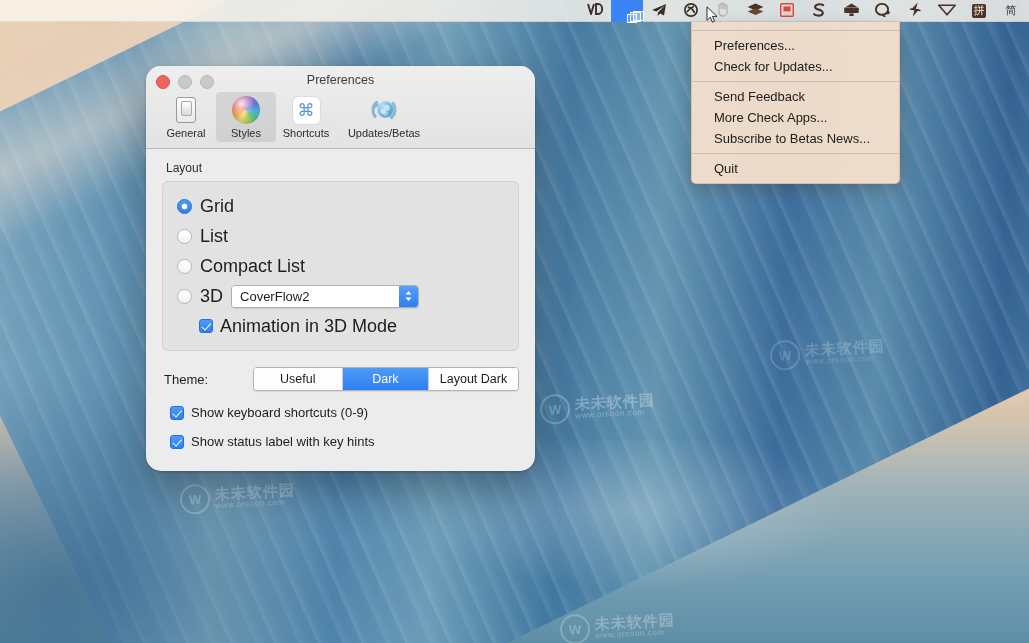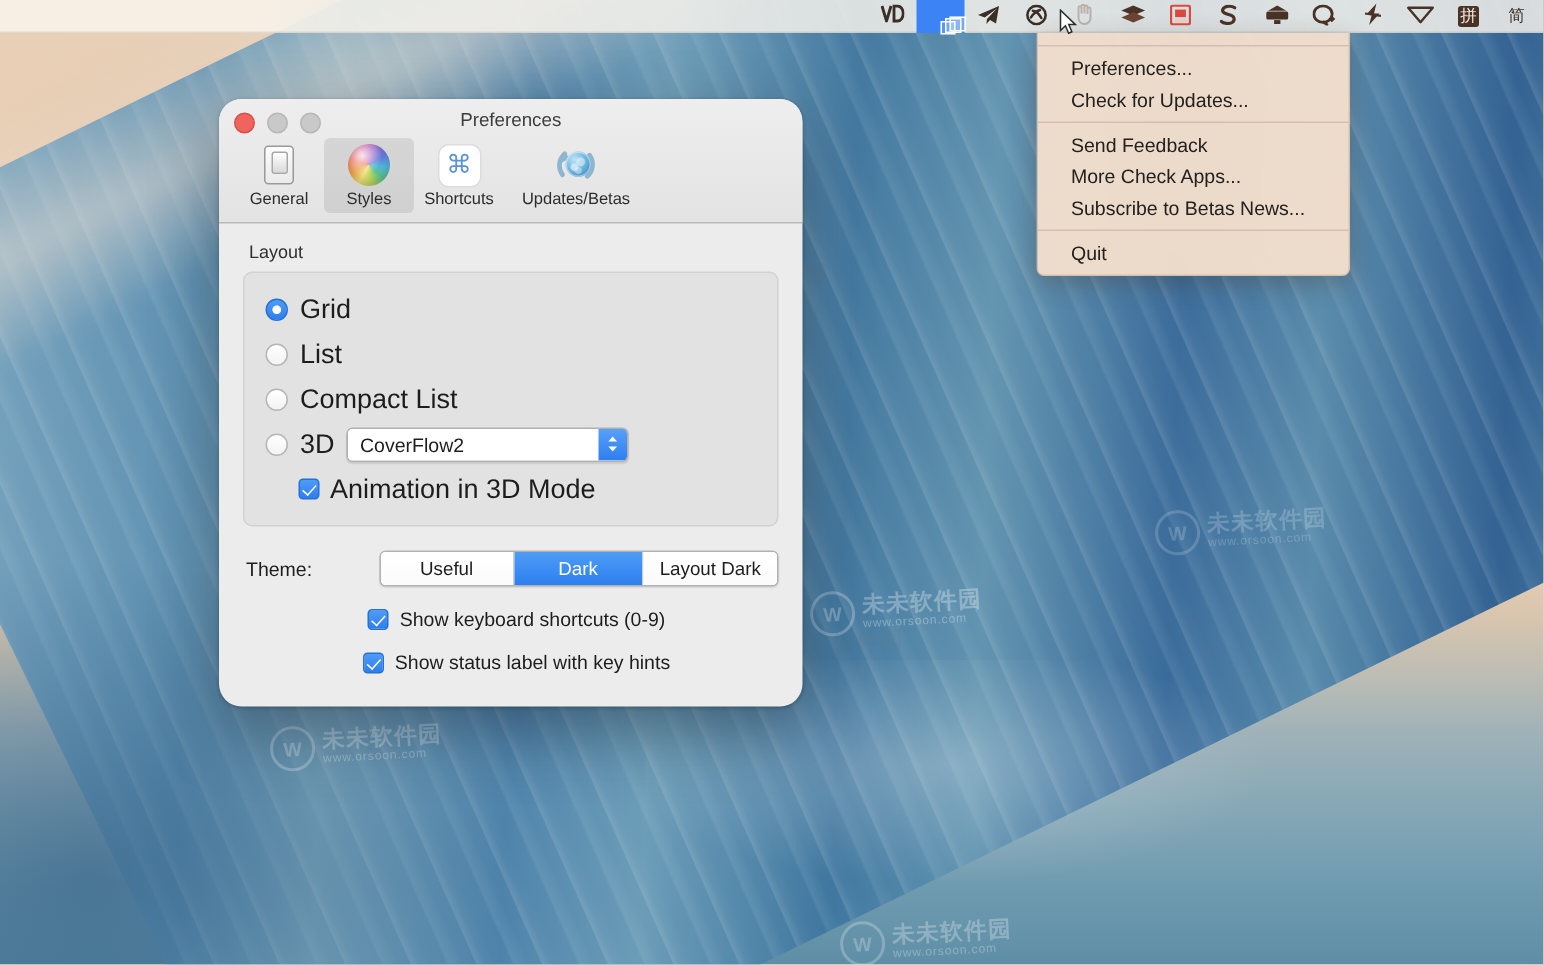--- a/index.html
+++ b/index.html
@@ -350,7 +350,7 @@
   .seg .s.w1 { width: 93px; }
   .seg .s.w2 { width: 90px; }
   .seg .s.w3 { width: 94px; }
-  .foot-row { display:flex; align-items:center; margin: 14px 0 0 8px; justify-content: center; }
+  .foot-row { display:flex; align-items:center; margin: 14px 0 0 8px; }
   .foot-row .opt-label { font-size: 13px; }
 </style>
 </head>

